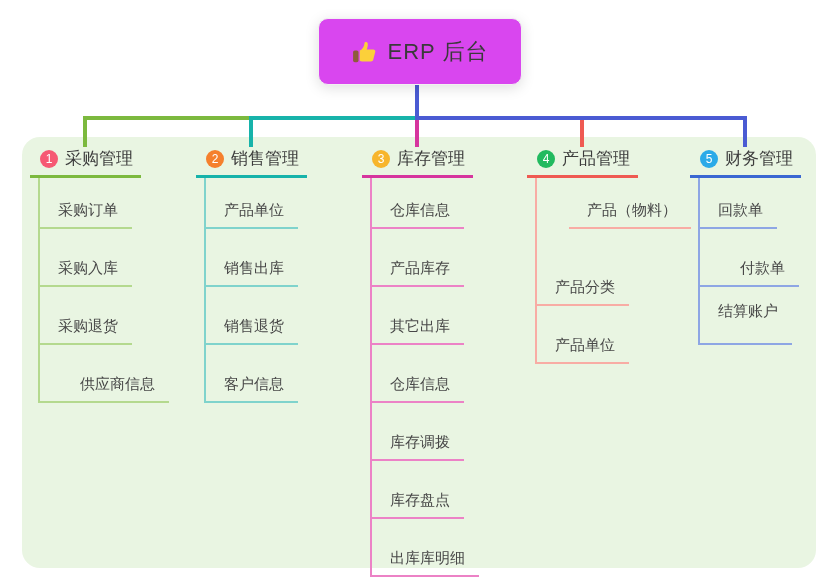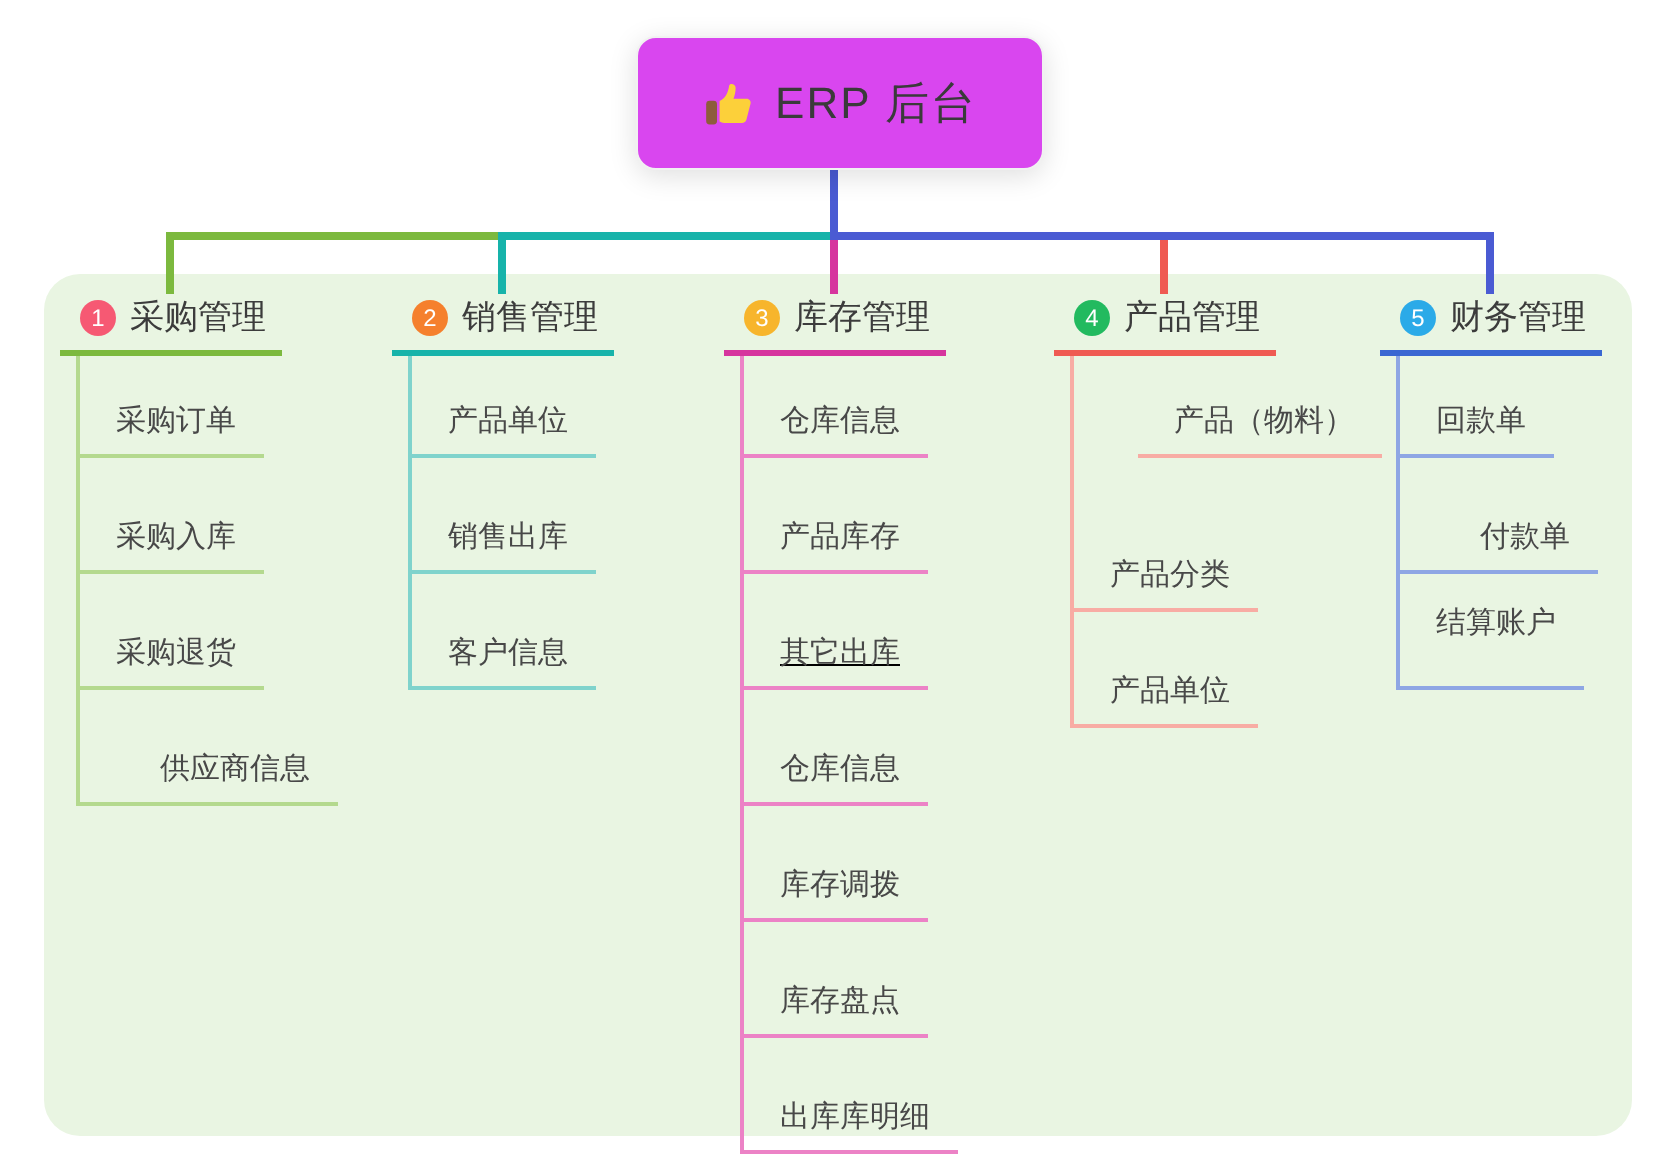--- a/index.html
+++ b/index.html
@@ -107,6 +107,9 @@
             <span>销售出库</span>
           </div>
           <div class="child" style="border-bottom-color: rgb(127, 211, 204);">
+            <span>销售退货</span>
+          </div>
+          <div class="child" style="border-bottom-color: rgb(127, 211, 204);">
             <span>客户信息</span>
           </div>
         </div>

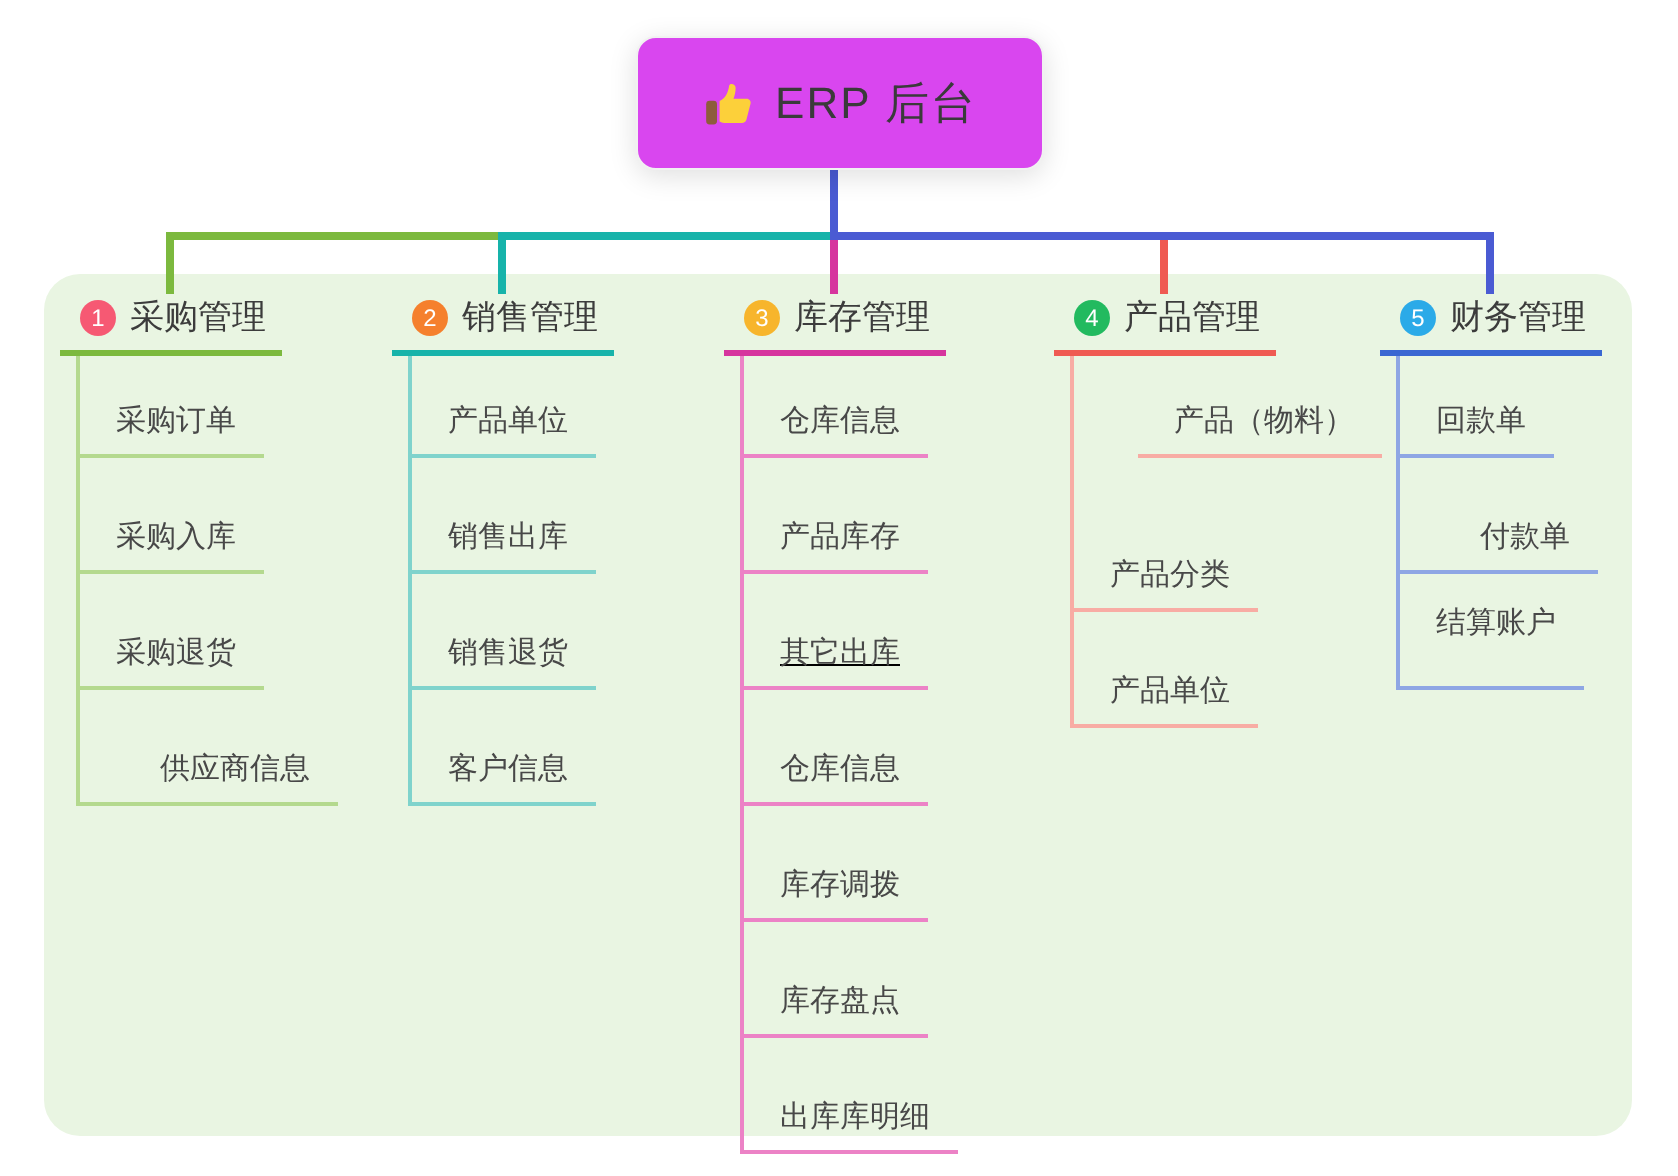--- a/index.html
+++ b/index.html
@@ -127,7 +127,7 @@
           <div class="child" style="border-bottom-color: rgb(236, 130, 198);">
             <span>产品库存</span>
           </div>
-          <div class="child" style="border-bottom-color: rgb(236, 130, 198); text-decoration: underline;">
+          <div class="child" style="border-bottom-color: rgb(236, 130, 198);">
             <span>其它出库</span>
           </div>
           <div class="child" style="border-bottom-color: rgb(236, 130, 198);">

